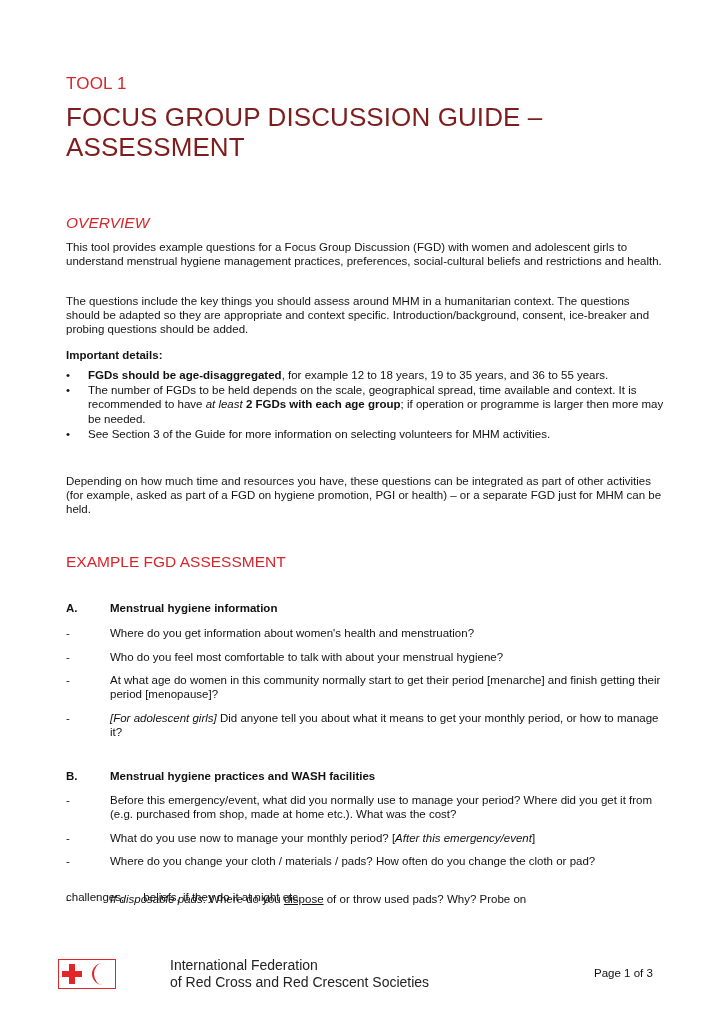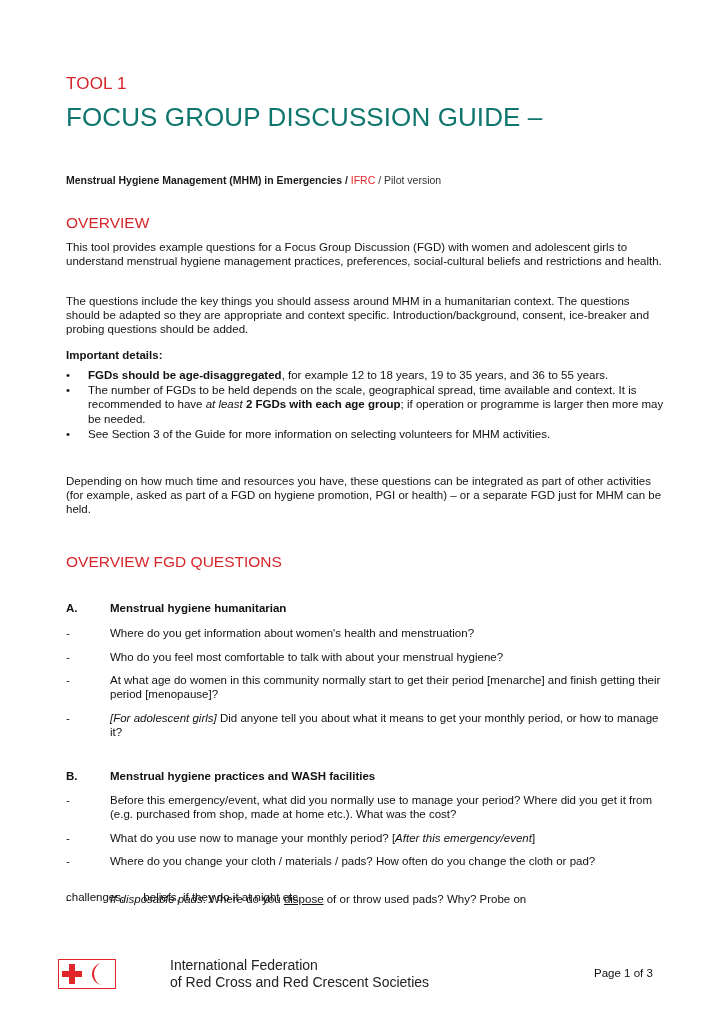--- a/index.html
+++ b/index.html
@@ -7,7 +7,7 @@
       font-family: "Liberation Sans", sans-serif; color: #111111; }
     .page { position: absolute; left: 0; top: 0; width: 720px; height: 788px; }
     .tool-label { position: absolute; left: 66px; top: 74px; font-size: 17px; color: #d7262b; letter-spacing: 0.2px; }
-    .title { position: absolute; left: 66px; top: 102px; width: 600px; font-size: 26px; line-height: 30px; color: #0f766e; letter-spacing: 0.1px; }
+    .title { position: absolute; left: 66px; top: 102px; width: 600px; font-size: 26px; line-height: 30px; color: #7f1d1d; letter-spacing: 0.1px; }
     .subtitle { position: absolute; left: 66px; top: 174px; font-size: 10.5px; font-weight: bold; color: #1a1a1a; }
     .subtitle .red { color: #e0262b; font-weight: normal; }
     .subtitle .gray { font-weight: normal; color: #333; }

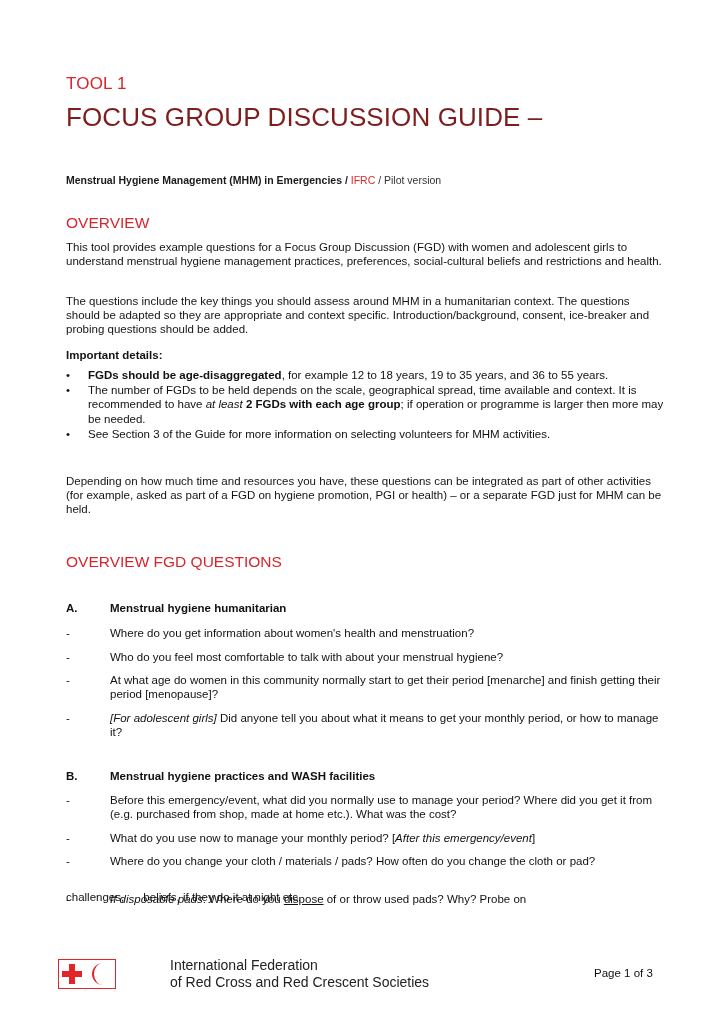--- a/index.html
+++ b/index.html
@@ -35,6 +35,7 @@
   <div class="tool-label">TOOL 1</div>
   <div class="title">
     <div>FOCUS GROUP DISCUSSION GUIDE –</div>
+    <div>ASSESSMENT</div>
   </div>
   <div class="subtitle"><span>Menstrual Hygiene Management (MHM) in Emergencies / </span><span class="red">IFRC</span><span class="gray"> / Pilot version</span></div>
 

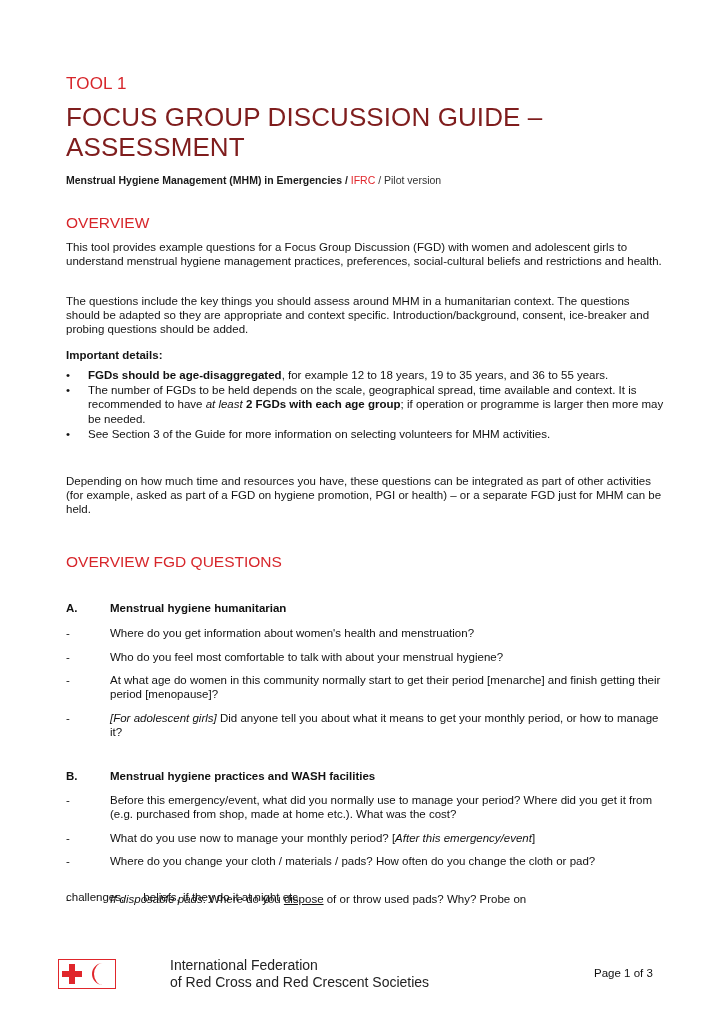--- a/index.html
+++ b/index.html
@@ -37,7 +37,6 @@
     <div>FOCUS GROUP DISCUSSION GUIDE –</div>
     <div>ASSESSMENT</div>
   </div>
-  <div class="subtitle"><span>Menstrual Hygiene Management (MHM) in Emergencies / </span><span class="red">IFRC</span><span class="gray"> / Pilot version</span></div>
 
   <div class="h2" style="top:214px;">OVERVIEW</div>
   <div class="para" style="top:240px;">This tool provides example questions for a Focus Group Discussion (FGD) with women and adolescent girls to understand menstrual hygiene management practices, preferences, social-cultural beliefs and restrictions and health.</div>

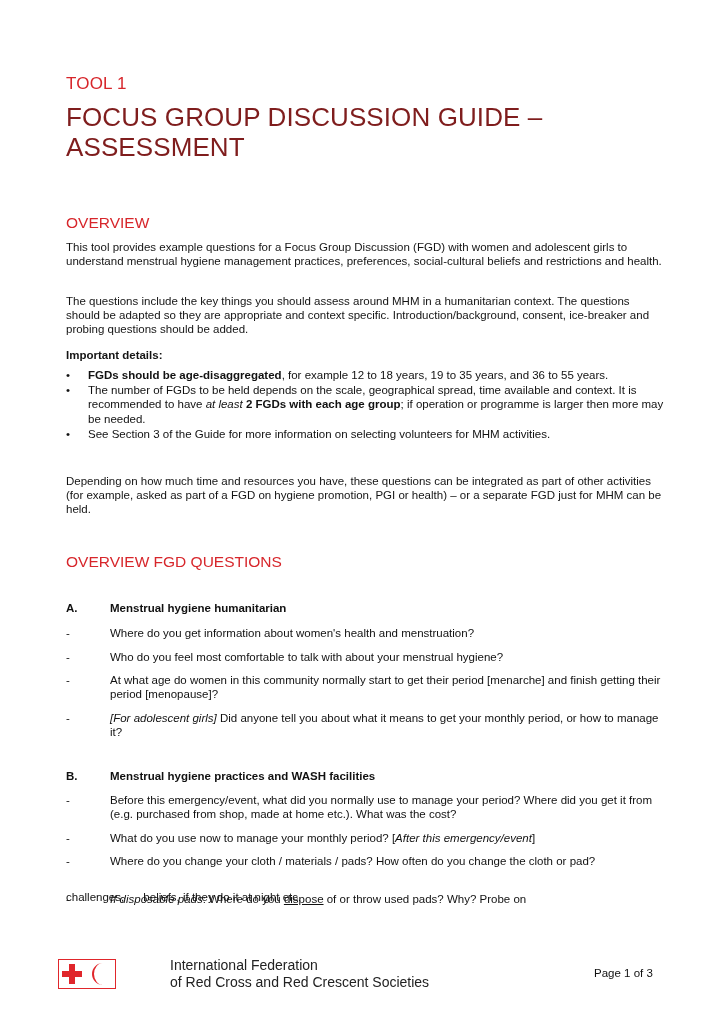--- a/index.html
+++ b/index.html
@@ -38,7 +38,7 @@
     <div>ASSESSMENT</div>
   </div>
 
-  <div class="h2" style="top:214px;">OVERVIEW</div>
+  <div class="h2" style="top:214px;font-style:italic;">OVERVIEW</div>
   <div class="para" style="top:240px;">This tool provides example questions for a Focus Group Discussion (FGD) with women and adolescent girls to understand menstrual hygiene management practices, preferences, social-cultural beliefs and restrictions and health.</div>
   <div class="para bold" style="top:348px;">Important details:</div>
   <div class="para" style="top:294px;">The questions include the key things you should assess around MHM in a humanitarian context. The questions should be adapted so they are appropriate and context specific. Introduction/background, consent, ice-breaker and probing questions should be added.</div>

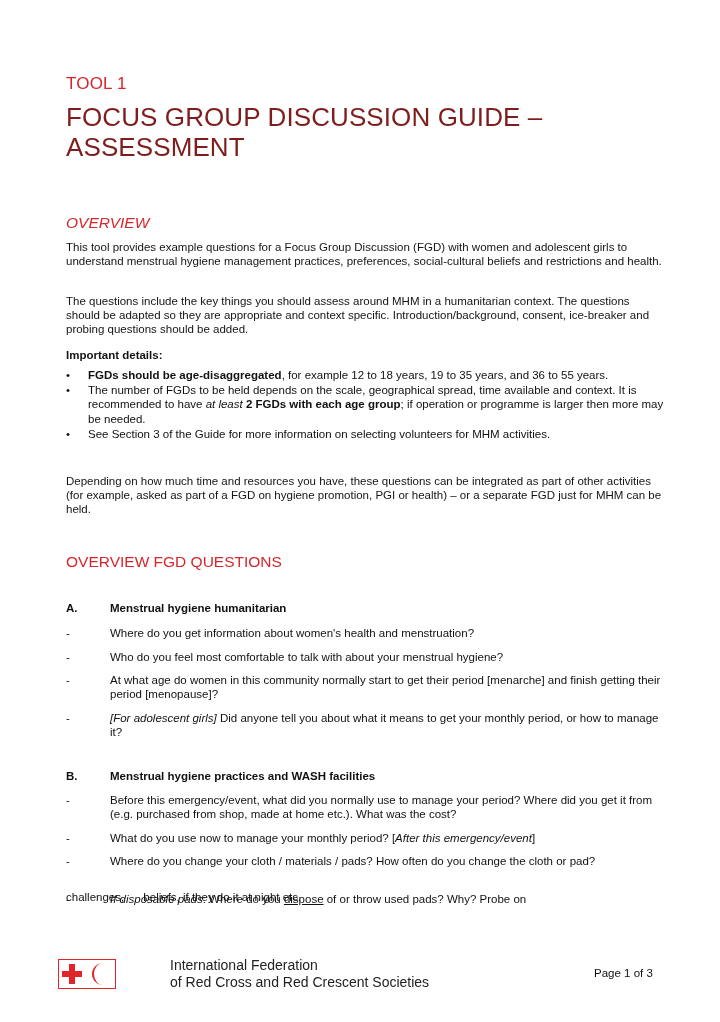--- a/index.html
+++ b/index.html
@@ -60,7 +60,7 @@
 
   <div class="para" style="top:474px;">Depending on how much time and resources you have, these questions can be integrated as part of other activities (for example, asked as part of a FGD on hygiene promotion, PGI or health) – or a separate FGD just for MHM can be held.</div>
 
-  <div class="h2" style="top:553px;">OVERVIEW FGD QUESTIONS</div>
+  <div class="h2" style="top:553px;">EXAMPLE FGD ASSESSMENT</div>
 
   <div class="section-head" style="top:602px;"><span class="letter">A.</span><span>Menstrual hygiene humanitarian</span></div>
   <div class="q" style="top:626px;">

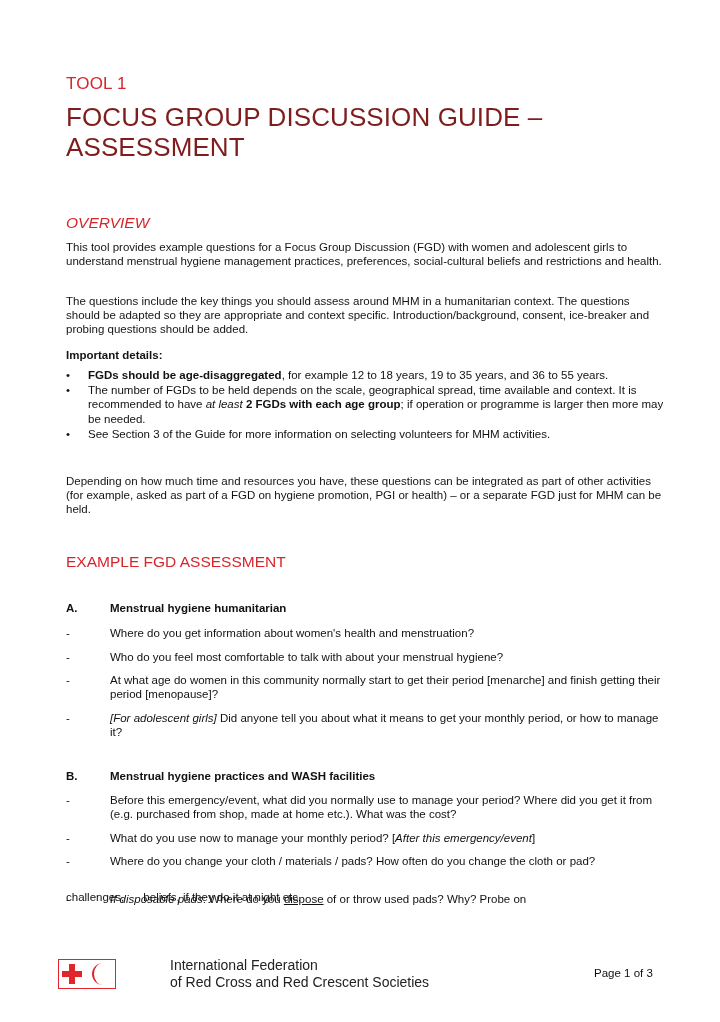--- a/index.html
+++ b/index.html
@@ -62,7 +62,7 @@
 
   <div class="h2" style="top:553px;">EXAMPLE FGD ASSESSMENT</div>
 
-  <div class="section-head" style="top:602px;"><span class="letter">A.</span><span>Menstrual hygiene humanitarian</span></div>
+  <div class="section-head" style="top:602px;"><span class="letter">A.</span><span>Menstrual hygiene information</span></div>
   <div class="q" style="top:626px;">
       <span class="dash">-</span>
       <span class="text">Where do you get information about women's health and menstruation?</span>

